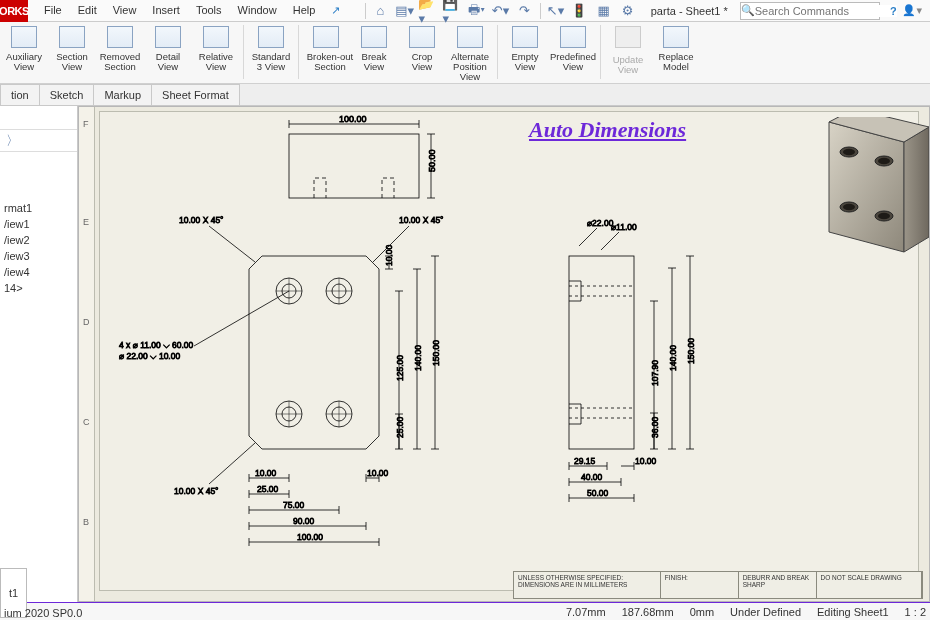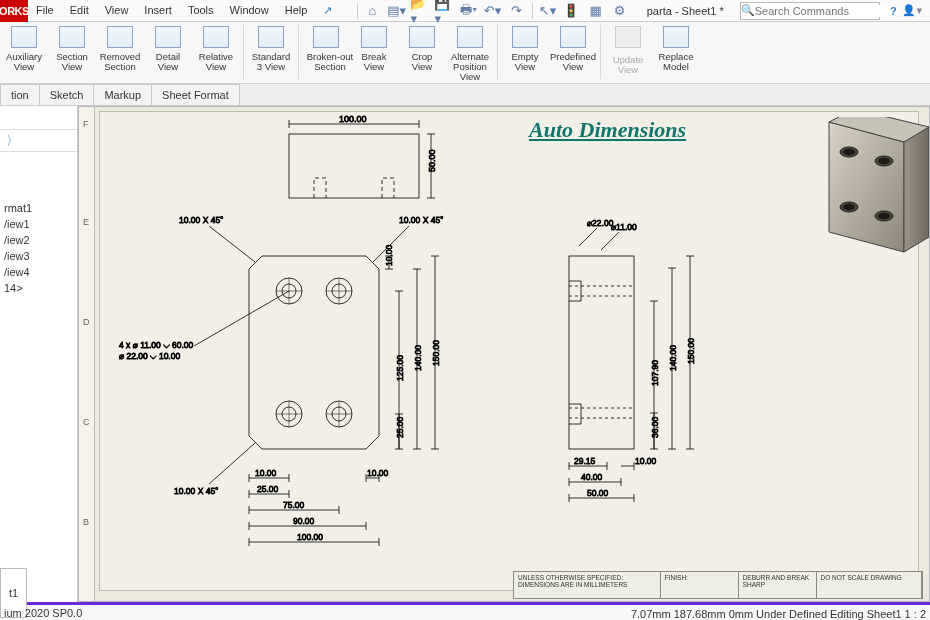--- a/index.html
+++ b/index.html
@@ -8,7 +8,7 @@
   
   .titlebar { display: flex; align-items: center; height: 22px; border-bottom: 1px solid #ccc; background: #fafafa; }
   .app-logo { width: 28px; height: 22px; background: #c00; color: #fff; display: flex; align-items: center; justify-content: center; font-weight: bold; font-size: 11px; letter-spacing: -.5px; }
-  .menu { display: flex; }
+  .menu { display: flex; margin-left: 8px; }
   .menu span { padding: 4px 8px; cursor: default; }
   .quick { display: flex; align-items: center; gap: 2px; margin-left: 14px; }
   .quick .ico { width: 22px; height: 20px; border: 1px solid transparent; display: flex; align-items: center; justify-content: center; font-size: 13px; color: #5a7aa8; }

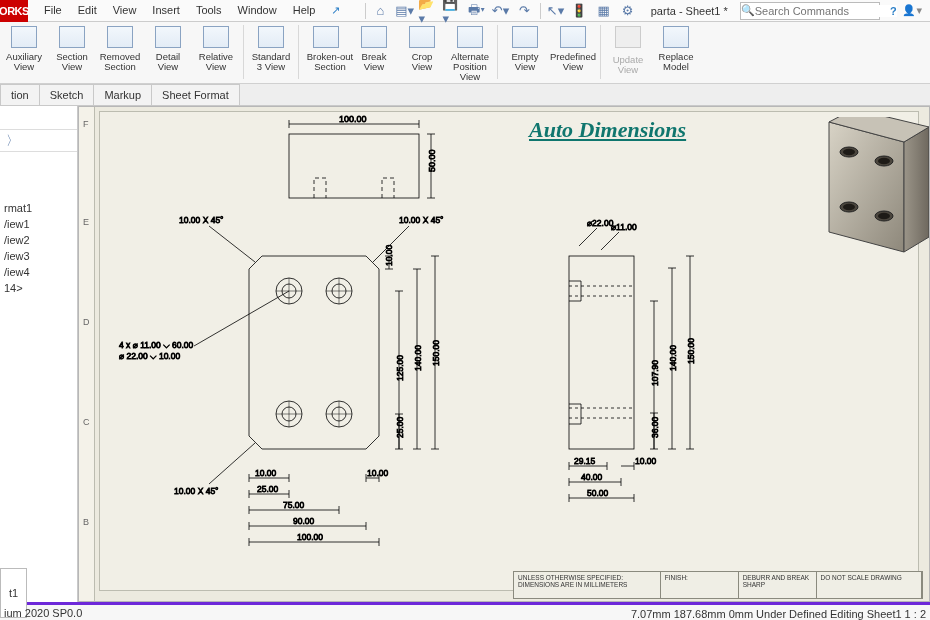--- a/index.html
+++ b/index.html
@@ -49,7 +49,7 @@
   svg.dwg { position: absolute; left: 20px; top: 4px; right: 10px; bottom: 10px; width: calc(100% - 30px); height: calc(100% - 14px); }
   .lbl { font: 8.5px Arial; fill: #000; }
   .lblb { font: 9px Arial; fill: #000; }
-  .annot-title { position: absolute; top: 10px; left: 450px; font: italic bold 22px "Times New Roman", serif; color: #0f766e; text-decoration: underline; }
+  .annot-title { position: absolute; top: 10px; left: 450px; font: italic bold 22px "Times New Roman", serif; color: #6d28d9; text-decoration: underline; }
 
   
   .iso { position: absolute; right: 0; top: 10px; width: 140px; height: 160px; }

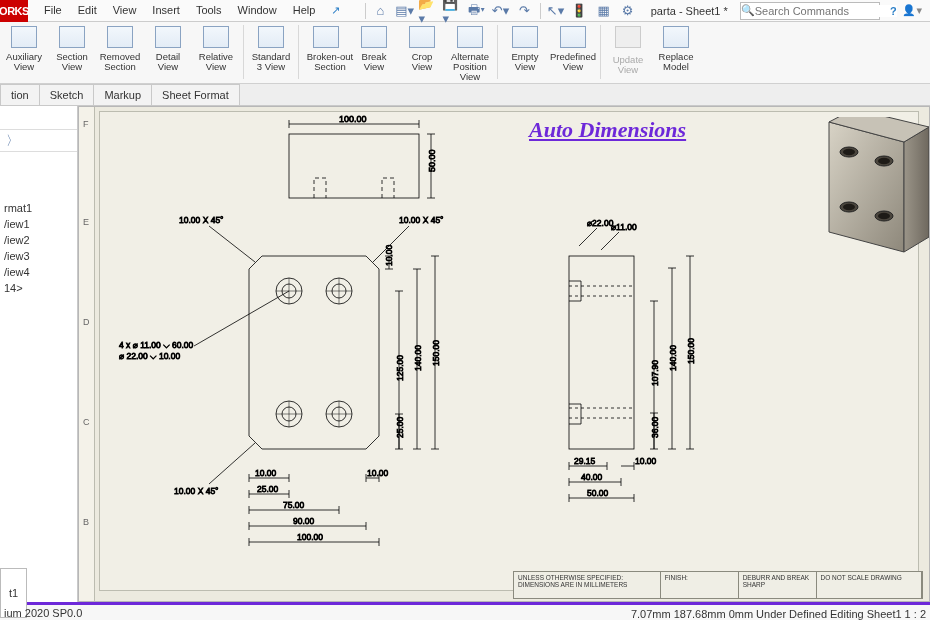--- a/index.html
+++ b/index.html
@@ -59,7 +59,7 @@
   .tblock > div { border-right:1px solid #8a8a7e; padding:2px 4px; }
 
   
-  .status { height: 18px; display: flex; align-items: flex-end; font-size: 11px; border-top: 3px solid #6d28d9; background: #f7f7f7; padding: 0 4px; gap: 3px; }
+  .status { height: 18px; display: flex; align-items: center; font-size: 11px; border-top: 1px solid #6d28d9; background: #f7f7f7; padding: 0 4px; gap: 16px; }
   .status .spacer { flex: 1; }
   .status span { white-space: nowrap; }
 

